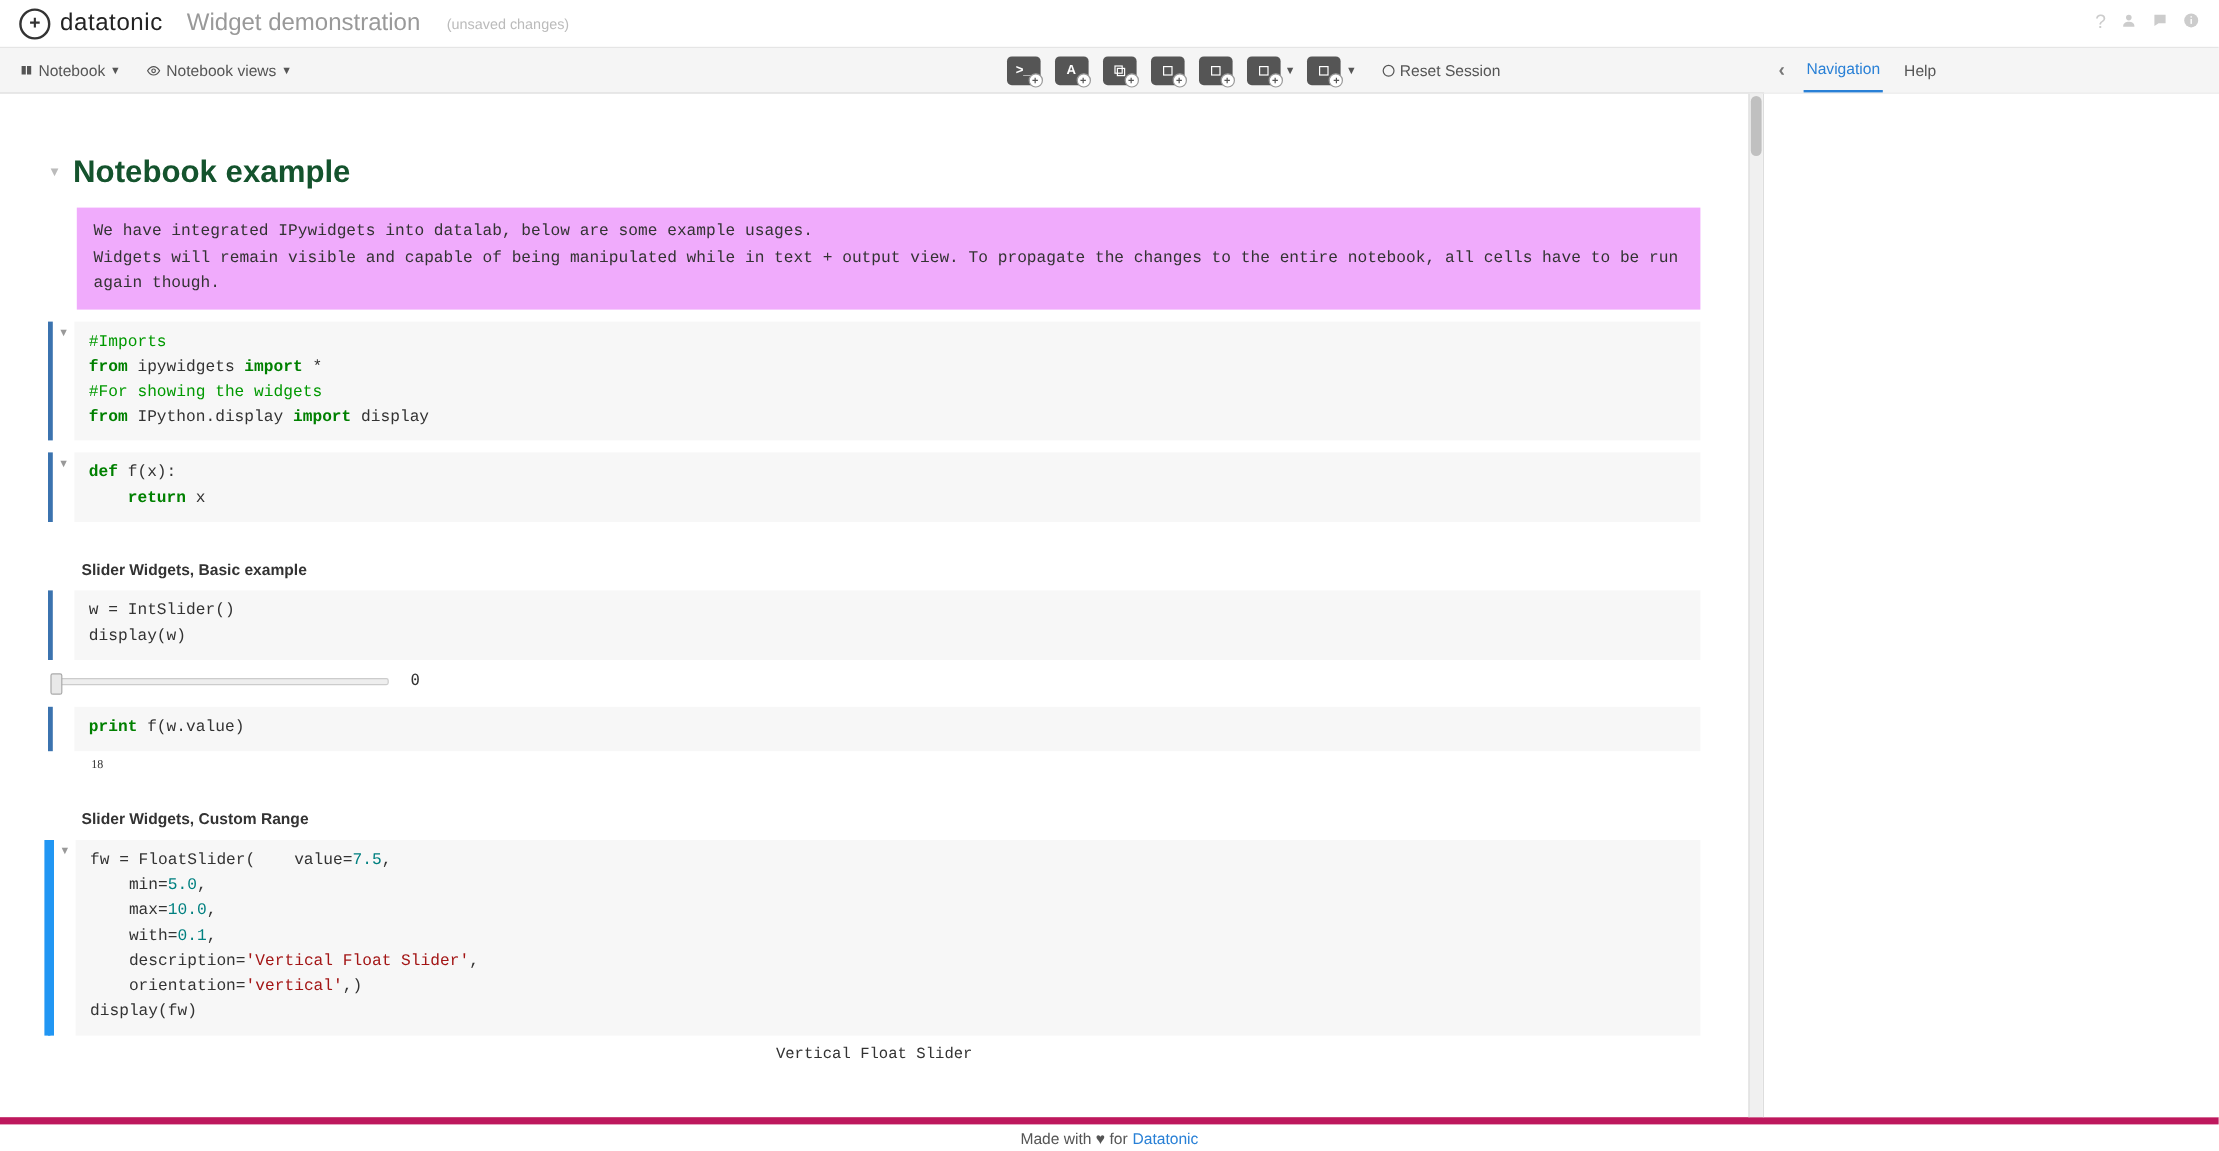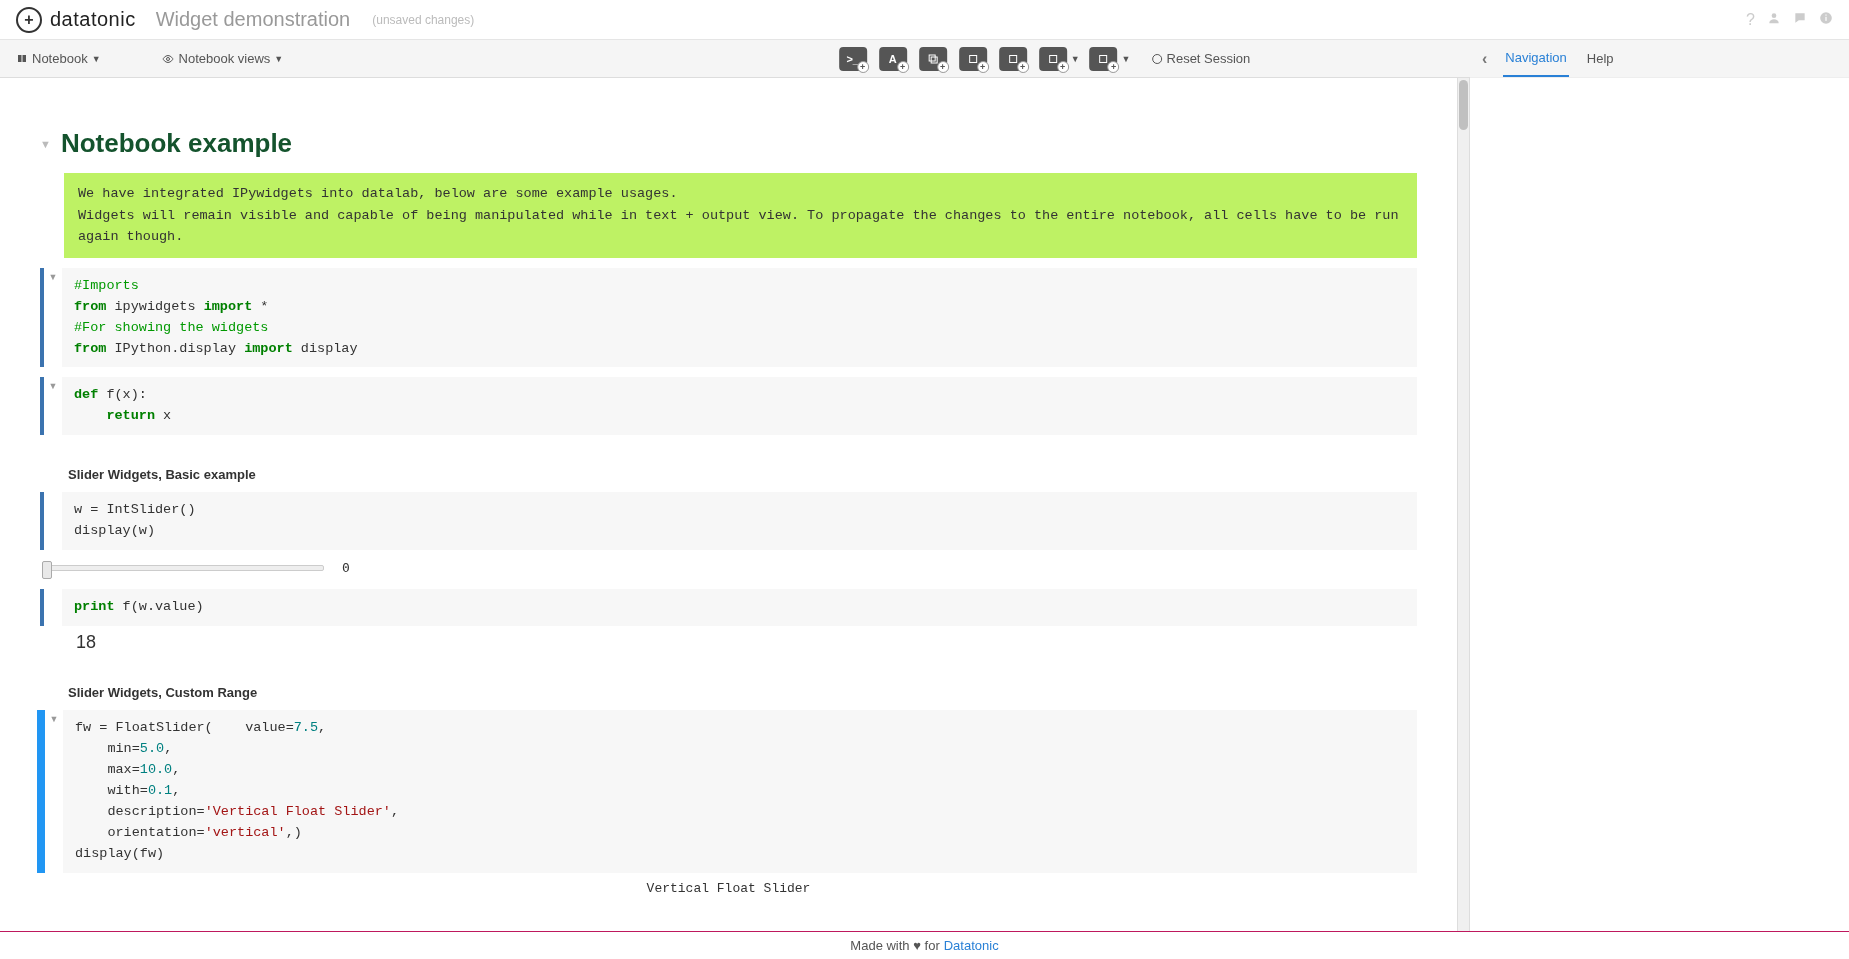--- a/index.html
+++ b/index.html
@@ -14,7 +14,7 @@
   .header-icons { margin-left: auto; display: flex; gap: 12px; color: #ccc; font-size: 16px; }
   .header-icons span { cursor: pointer; }
   
-  .toolbar { height: 38px; background: #f5f5f5; border-bottom: 1px solid #ddd; display: flex; align-items: center; padding: 0 16px; font-size: 13px; color: #555; position: relative; gap: 40px; }
+  .toolbar { height: 38px; background: #f5f5f5; border-bottom: 1px solid #ddd; display: flex; align-items: center; padding: 0 16px; font-size: 13px; color: #555; position: relative; }
   .tb-dropdown { display: flex; align-items: center; gap: 4px; cursor: pointer; margin-right: 20px; }
   .tb-dropdown .caret { font-size: 9px; }
   .tb-center { position: absolute; left: 50%; transform: translateX(-50%); display: flex; align-items: center; gap: 4px; margin-left: 120px; }

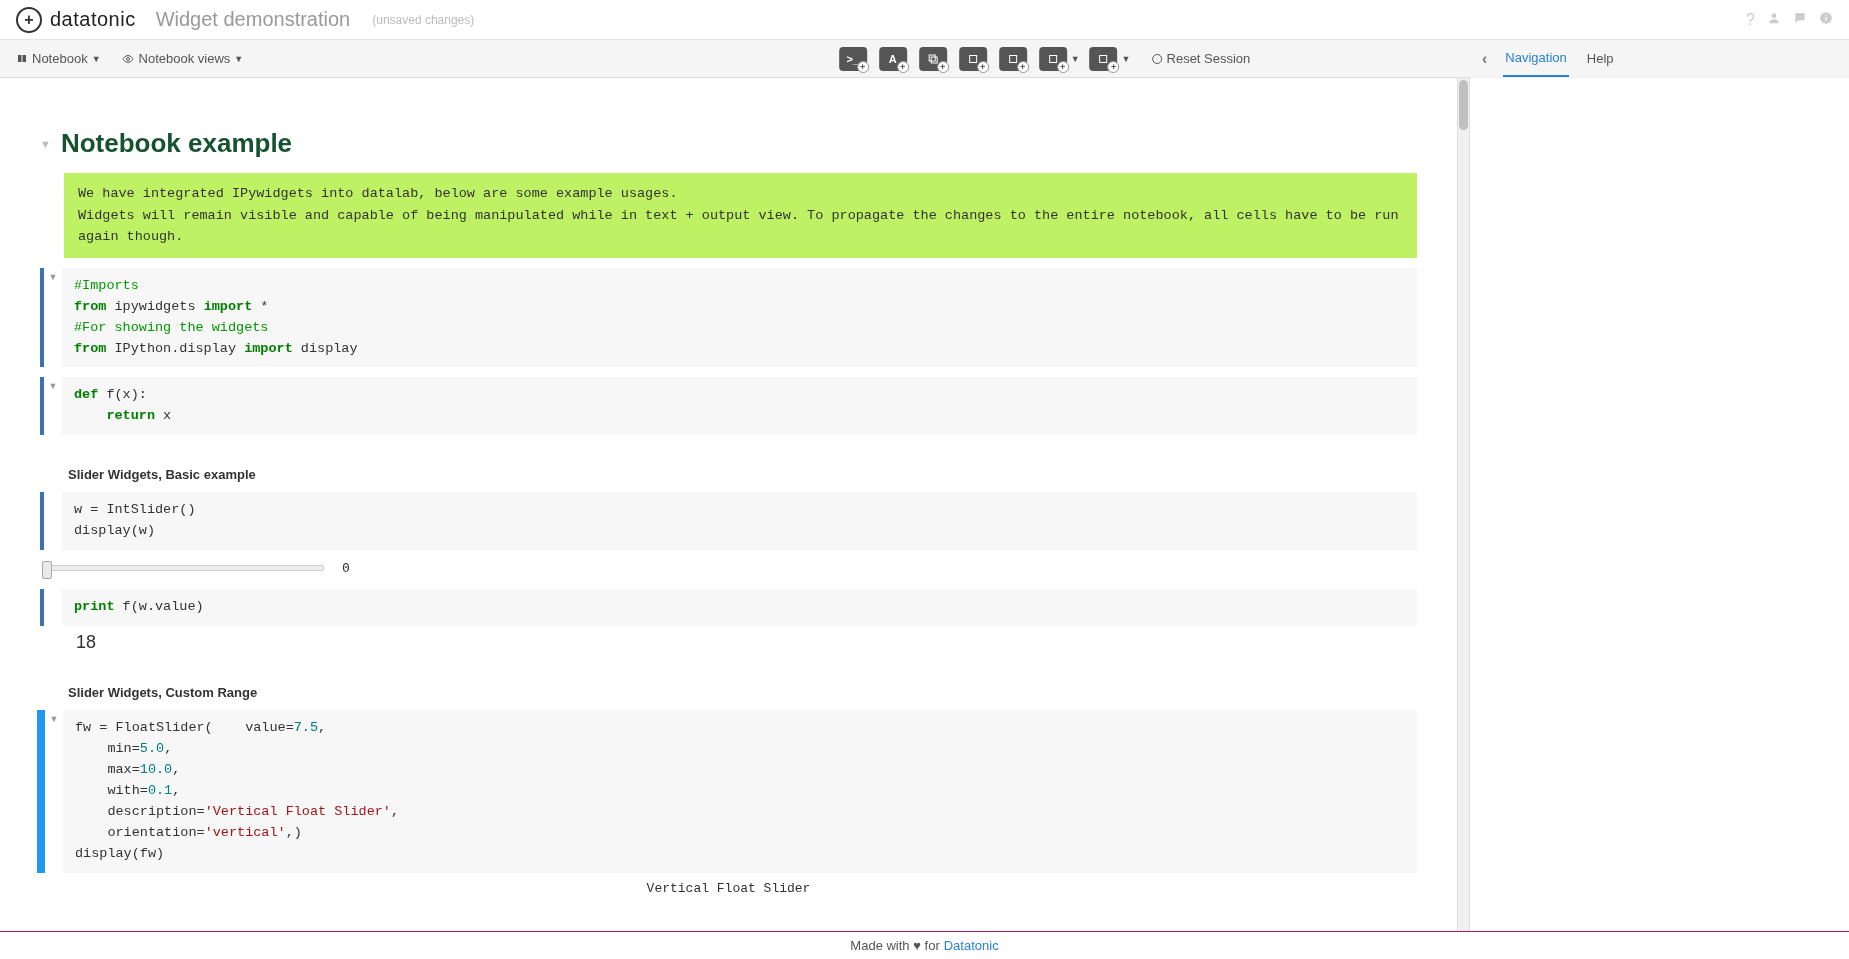--- a/index.html
+++ b/index.html
@@ -39,7 +39,7 @@
   .nb-title-caret { color:#bbb; font-size:11px; cursor:pointer; }
   .nb-title { font-size: 26px; font-weight: 700; color:#14532d; }
   
-  .md-block { background: #bef264; padding: 10px 14px; font-family: "Menlo","Consolas","Courier New",monospace; font-size: 13.5px; line-height: 1.6; color:#333; white-space: pre-wrap; margin-left: 24px; }
+  .md-block { background: #f0abfc; padding: 10px 14px; font-family: "Menlo","Consolas","Courier New",monospace; font-size: 13.5px; line-height: 1.6; color:#333; white-space: pre-wrap; margin-left: 24px; }
   
   .code-cell { margin: 10px 0 6px 0; display:flex; align-items:stretch; }
   .cell-marker { width: 4px; background: #3b73af; flex-shrink:0; }

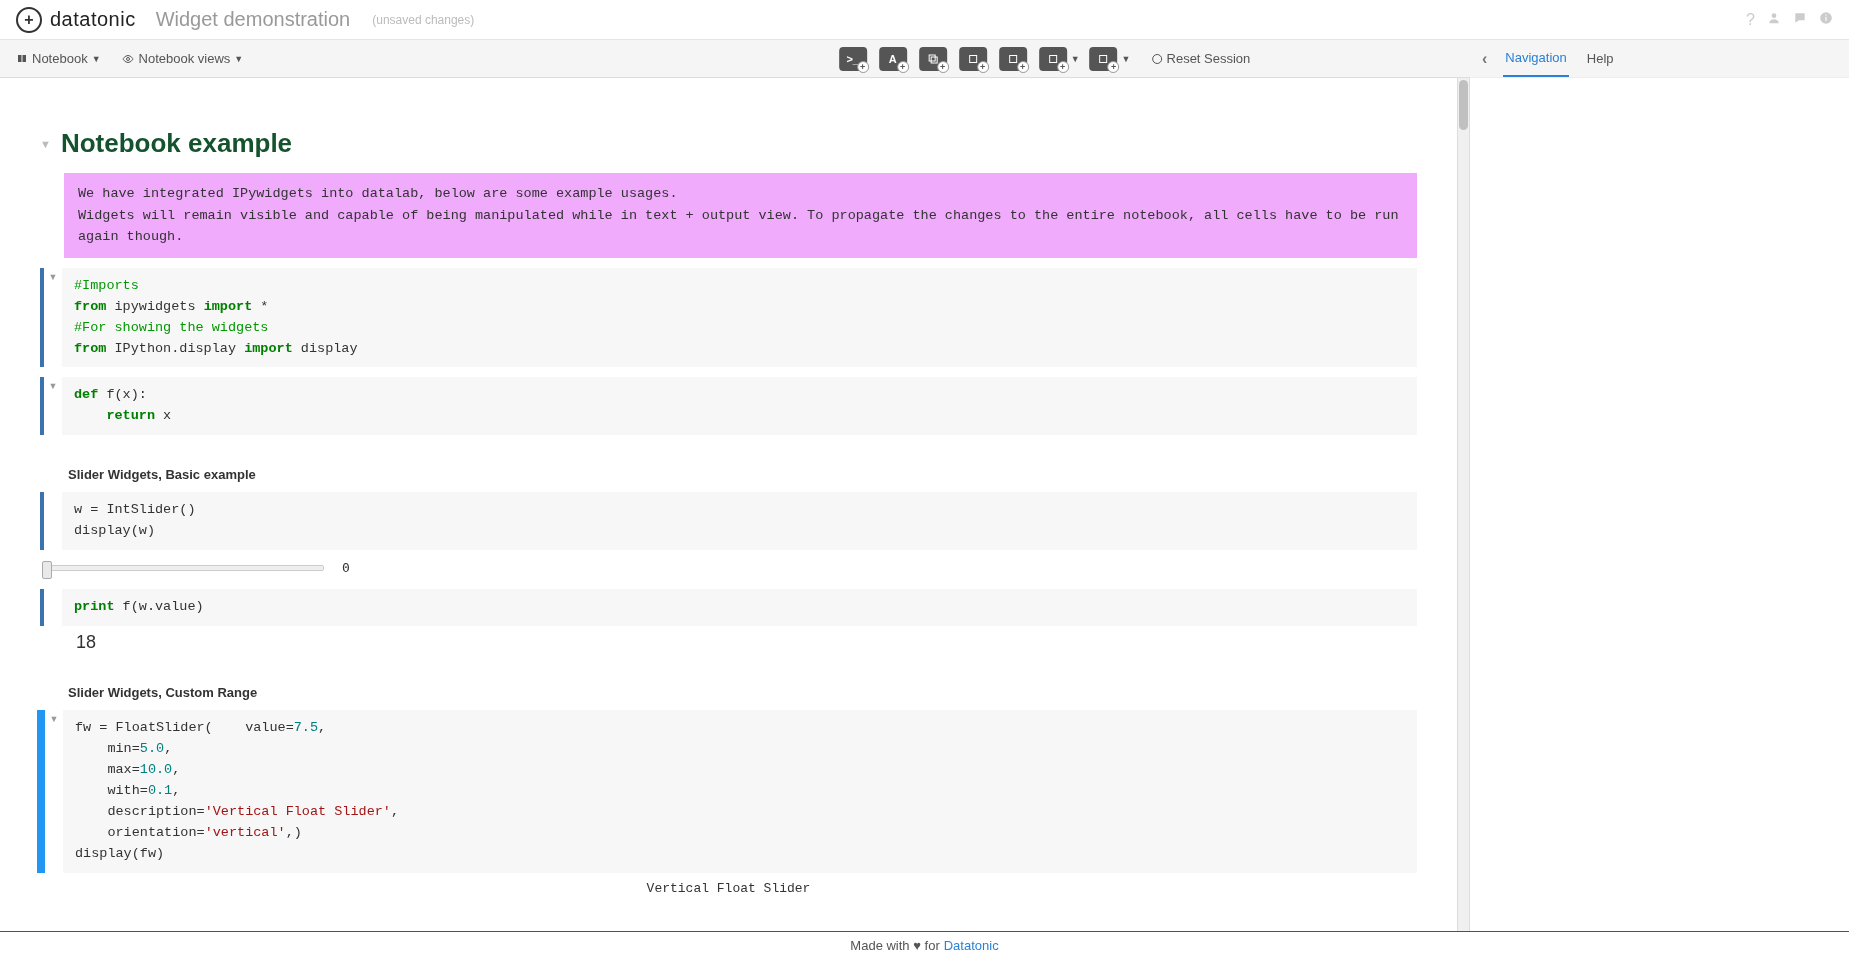--- a/index.html
+++ b/index.html
@@ -54,7 +54,7 @@
   .slider-thumb { position:absolute; top:-5px; left:-3px; width:10px; height:18px; background:#e9e9e9; border:1px solid #aaa; border-radius:2px; cursor:grab; }
   .slider-val { margin-left:18px; font-family:monospace; font-size:13px; }
   
-  .output-text { margin: 6px 0 6px 36px; font-family: Liberation Sans, sans-serif; font-size:18px; }
+  .output-text { margin: 6px 0 6px 36px; font-family: Liberation Serif, serif; font-size:10px; }
   
   .centered-label { text-align:center; font-size:13px; color:#333; margin-top:8px;font-family:Liberation Mono, monospace; }
   

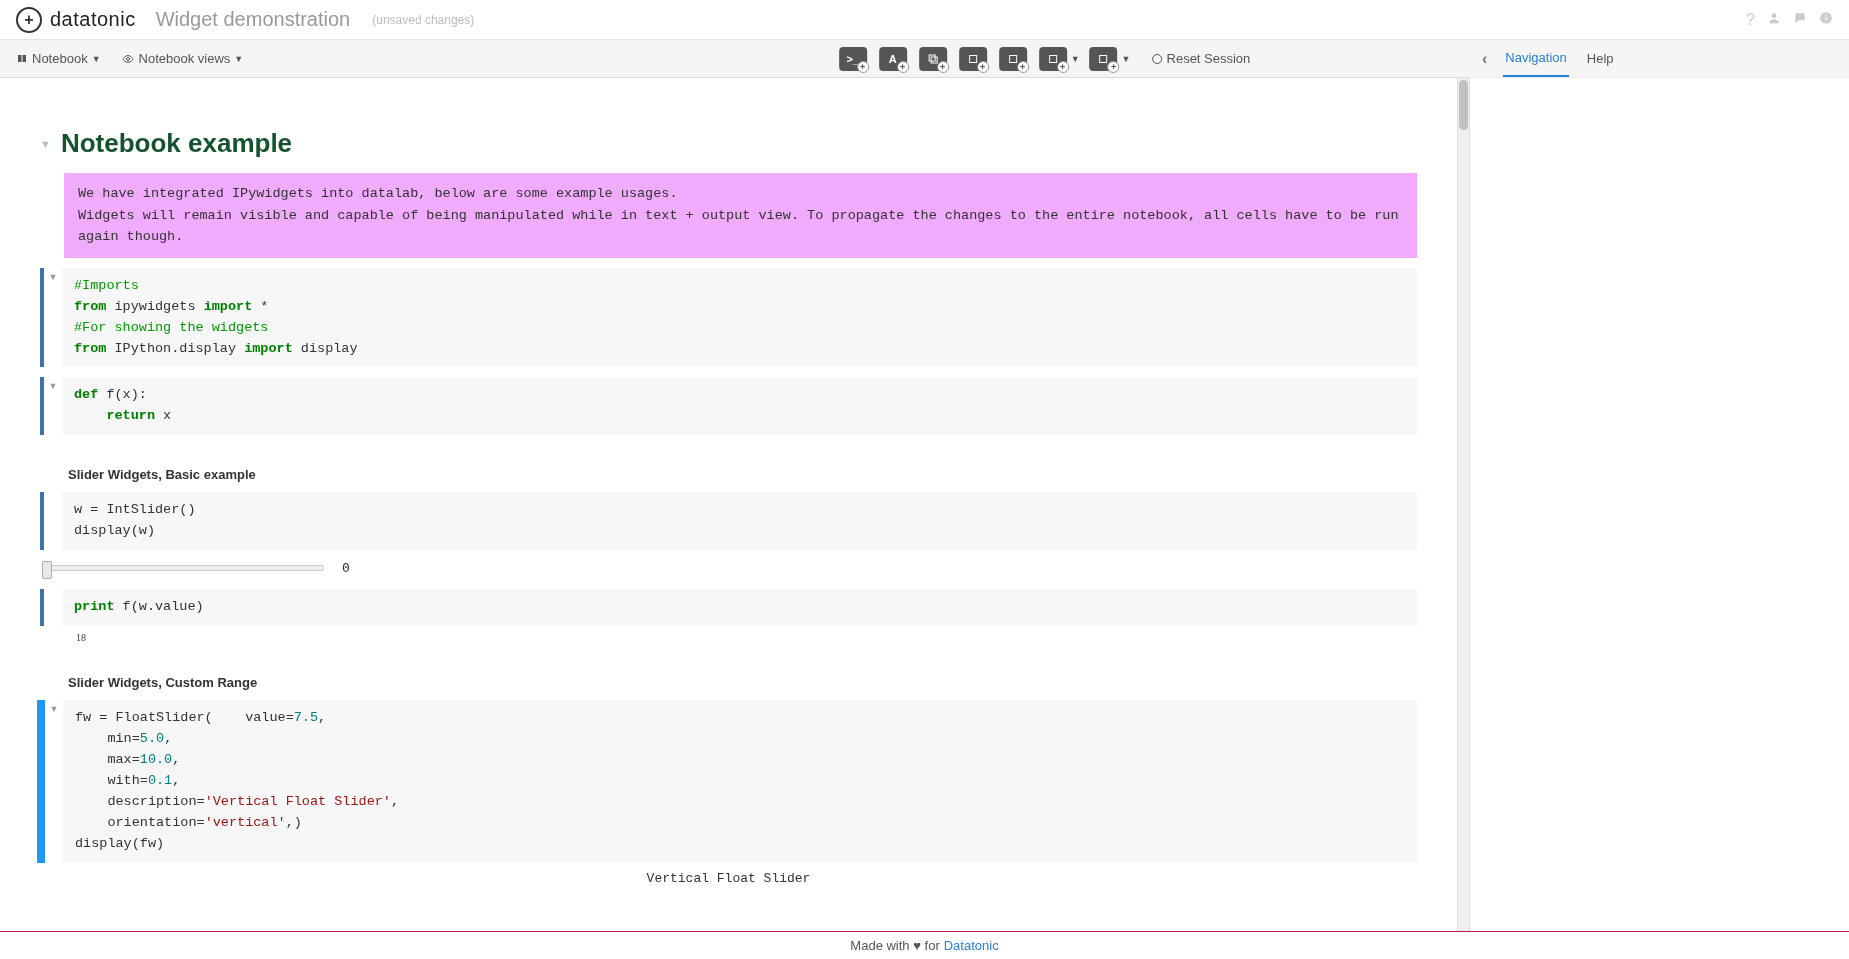--- a/index.html
+++ b/index.html
@@ -58,7 +58,7 @@
   
   .centered-label { text-align:center; font-size:13px; color:#333; margin-top:8px;font-family:Liberation Mono, monospace; }
   
-  .footer { height:28px; display:flex; align-items:center; justify-content:center; font-size:13px; color:#555; border-top:1px solid #be185d; }
+  .footer { height:28px; display:flex; align-items:center; justify-content:center; font-size:13px; color:#555; border-top:6px solid #be185d; }
   .footer a { color:#2980d6; text-decoration:none; margin-left:4px; }
   
   

